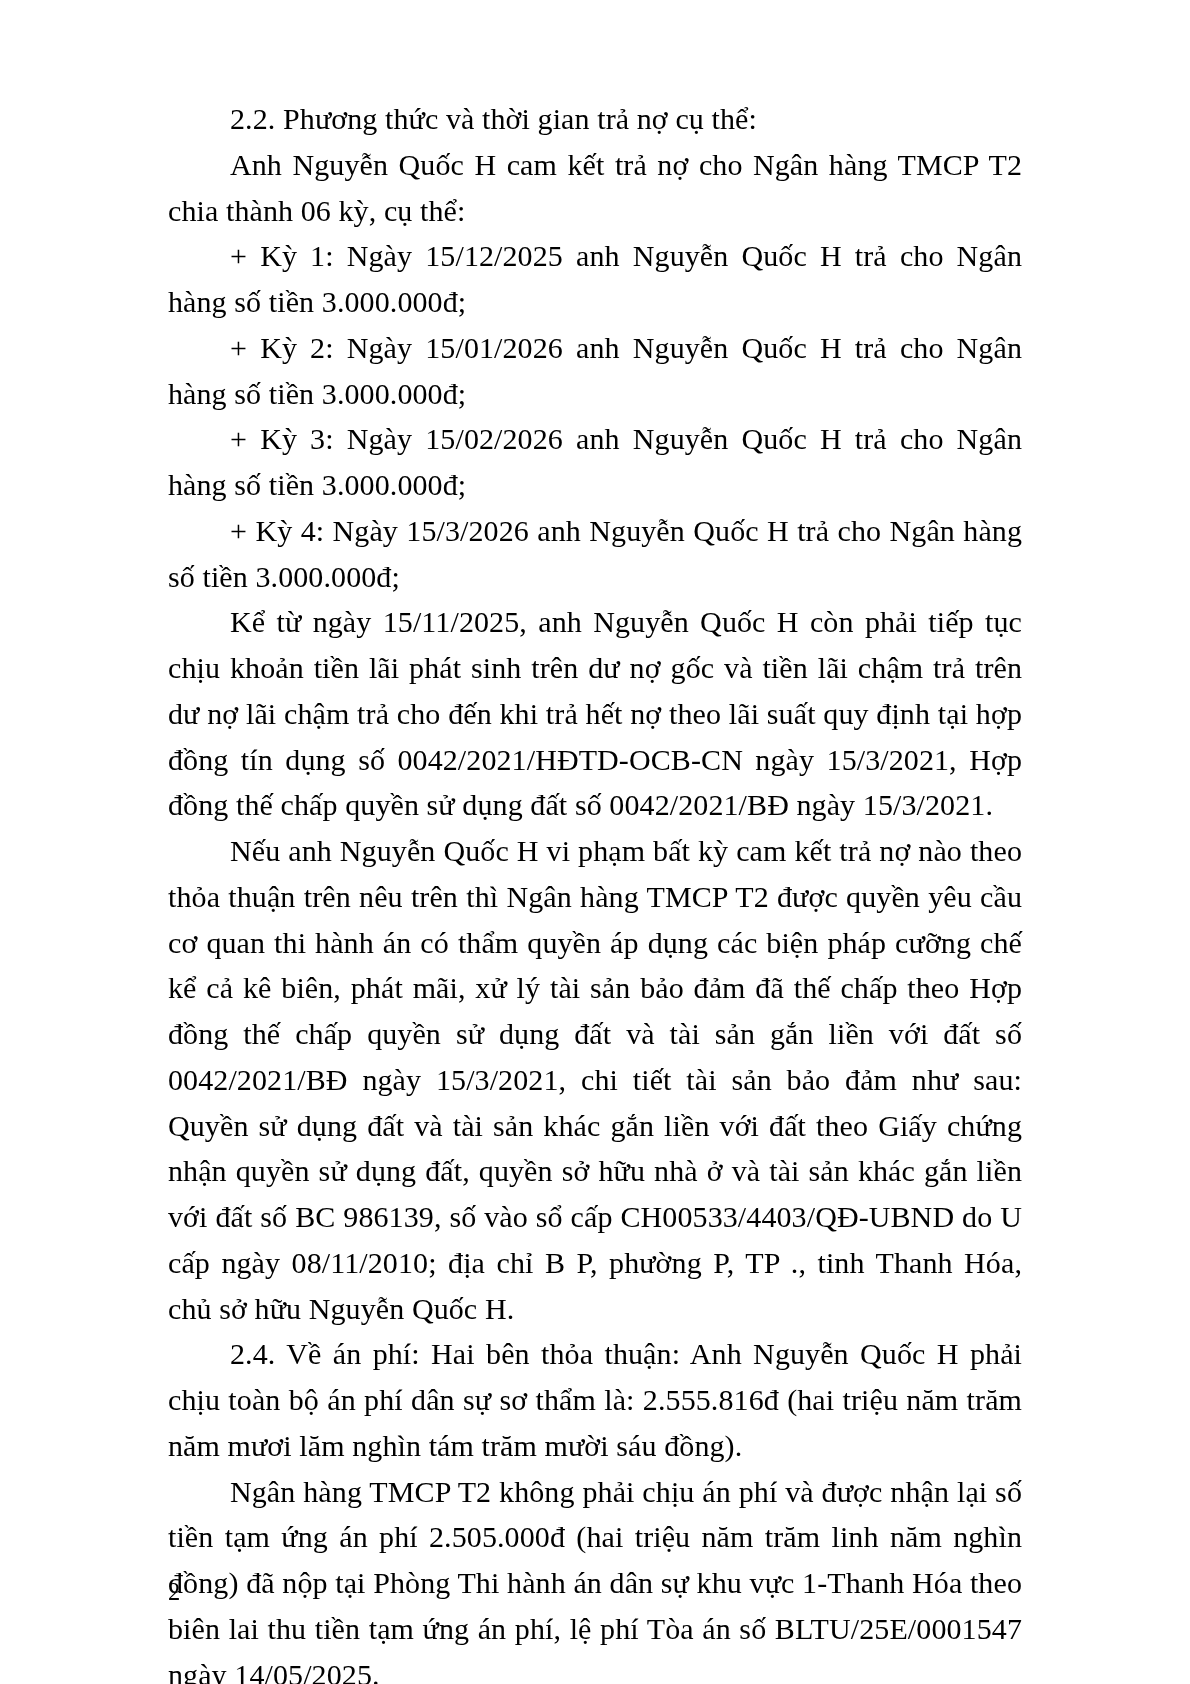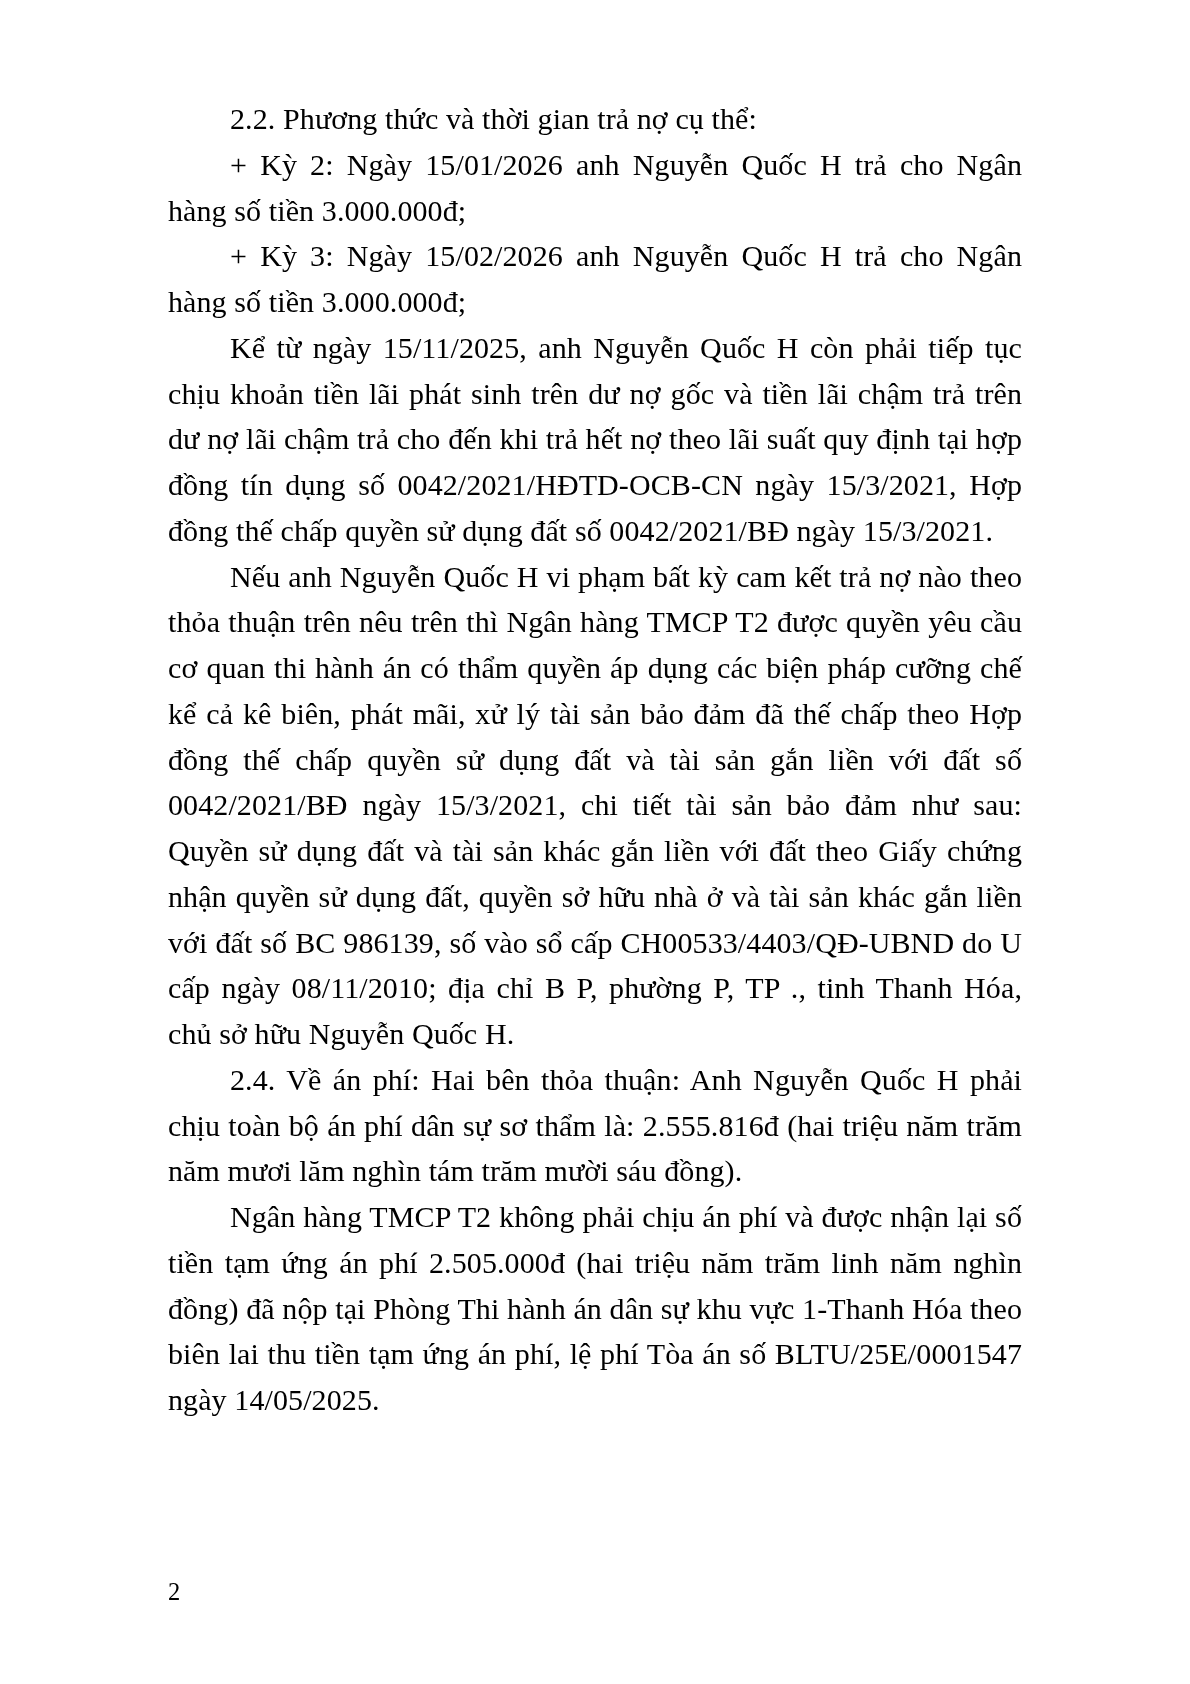--- a/index.html
+++ b/index.html
@@ -50,6 +50,7 @@
 <div class="page">
   <div class="doc-body">
     <p class="para">2.2. Phương thức và thời gian trả nợ cụ thể:</p>
+    <p class="para">Anh Nguyễn Quốc H cam kết trả nợ cho Ngân hàng TMCP T2 chia thành 06 kỳ, cụ thể:</p>
     <p class="para">+ Kỳ 2: Ngày 15/01/2026 anh Nguyễn Quốc H trả cho Ngân hàng số tiền 3.000.000đ;</p>
     <p class="para">+ Kỳ 3: Ngày 15/02/2026 anh Nguyễn Quốc H trả cho Ngân hàng số tiền 3.000.000đ;</p>
     <p class="para">Kể từ ngày 15/11/2025, anh Nguyễn Quốc H còn phải tiếp tục chịu khoản tiền lãi phát sinh trên dư nợ gốc và tiền lãi chậm trả trên dư nợ lãi chậm trả cho đến khi trả hết nợ theo lãi suất quy định tại hợp đồng tín dụng số 0042/2021/HĐTD-OCB-CN ngày 15/3/2021, Hợp đồng thế chấp quyền sử dụng đất số 0042/2021/BĐ ngày 15/3/2021.</p>

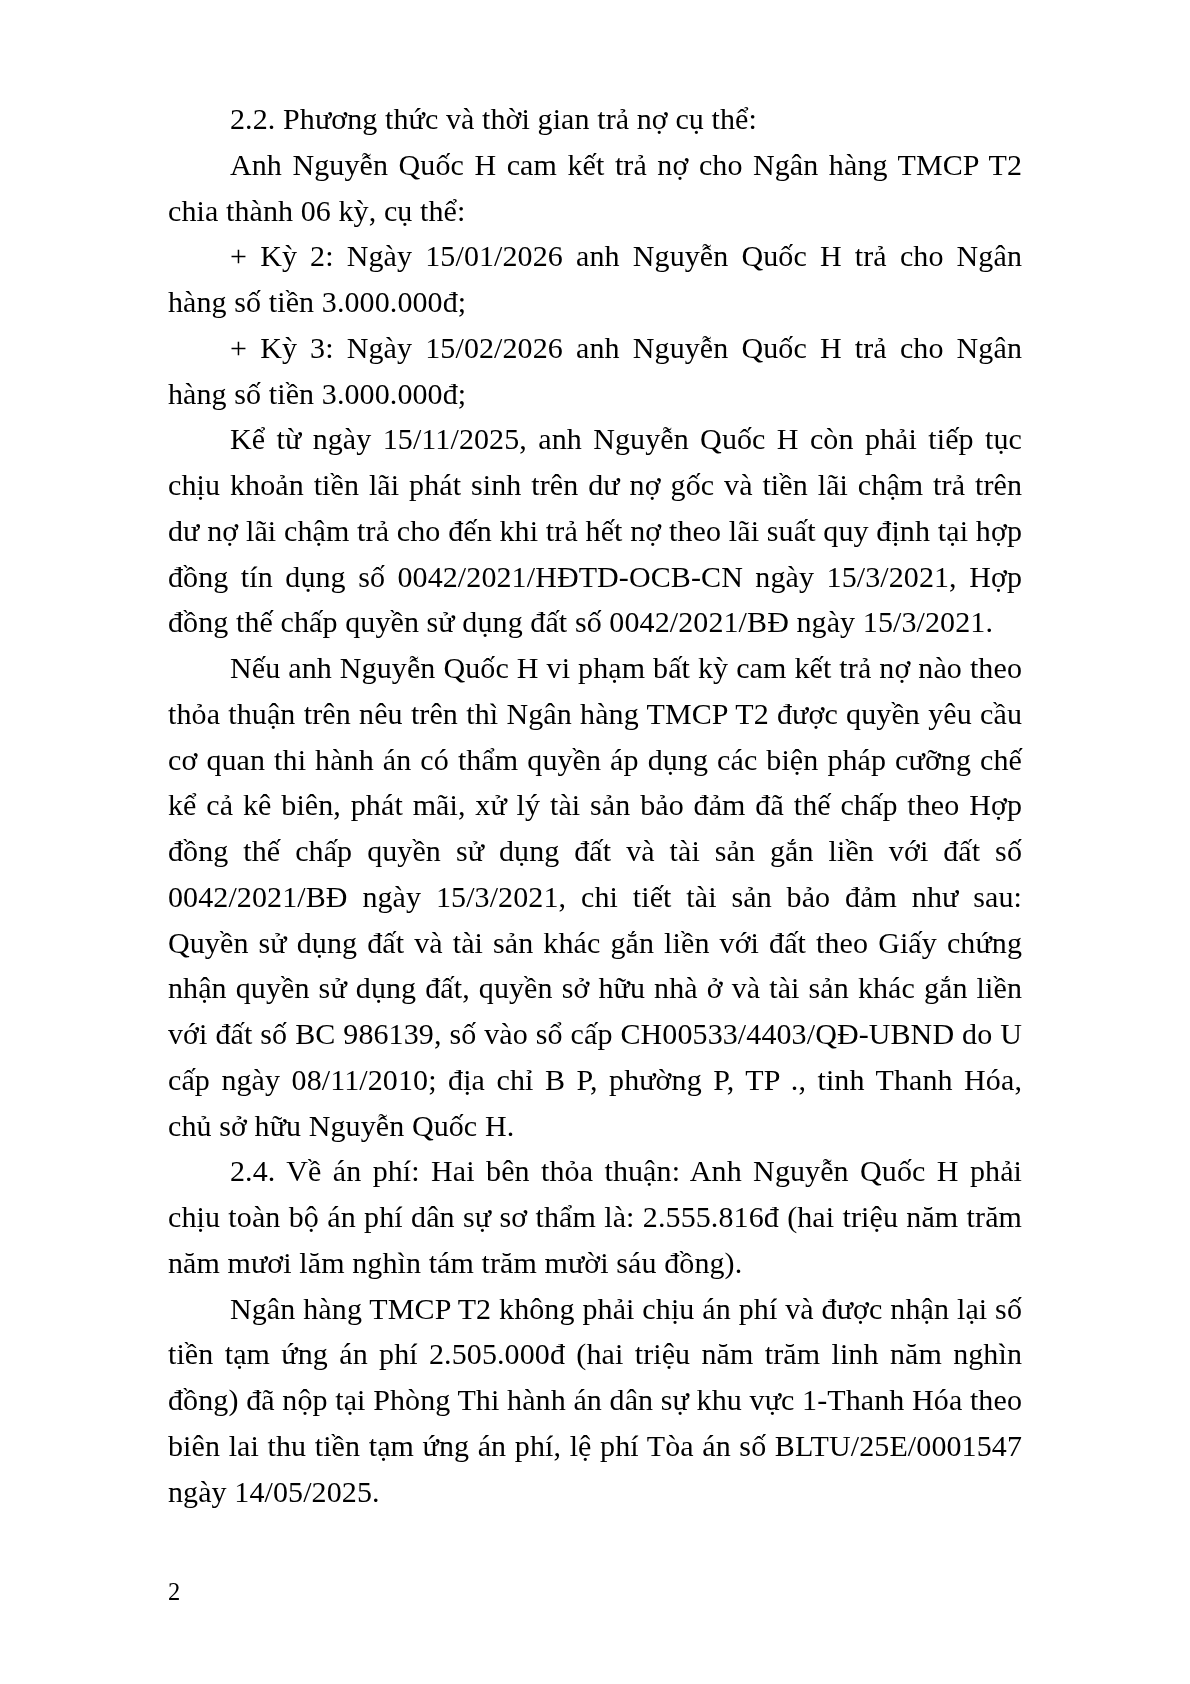--- a/index.html
+++ b/index.html
@@ -51,6 +51,7 @@
   <div class="doc-body">
     <p class="para">2.2. Phương thức và thời gian trả nợ cụ thể:</p>
     <p class="para">Anh Nguyễn Quốc H cam kết trả nợ cho Ngân hàng TMCP T2 chia thành 06 kỳ, cụ thể:</p>
+    <p class="para">+ Kỳ 1: Ngày 15/12/2025 anh Nguyễn Quốc H trả cho Ngân hàng số tiền 3.000.000đ;</p>
     <p class="para">+ Kỳ 2: Ngày 15/01/2026 anh Nguyễn Quốc H trả cho Ngân hàng số tiền 3.000.000đ;</p>
     <p class="para">+ Kỳ 3: Ngày 15/02/2026 anh Nguyễn Quốc H trả cho Ngân hàng số tiền 3.000.000đ;</p>
     <p class="para">Kể từ ngày 15/11/2025, anh Nguyễn Quốc H còn phải tiếp tục chịu khoản tiền lãi phát sinh trên dư nợ gốc và tiền lãi chậm trả trên dư nợ lãi chậm trả cho đến khi trả hết nợ theo lãi suất quy định tại hợp đồng tín dụng số 0042/2021/HĐTD-OCB-CN ngày 15/3/2021, Hợp đồng thế chấp quyền sử dụng đất số 0042/2021/BĐ ngày 15/3/2021.</p>

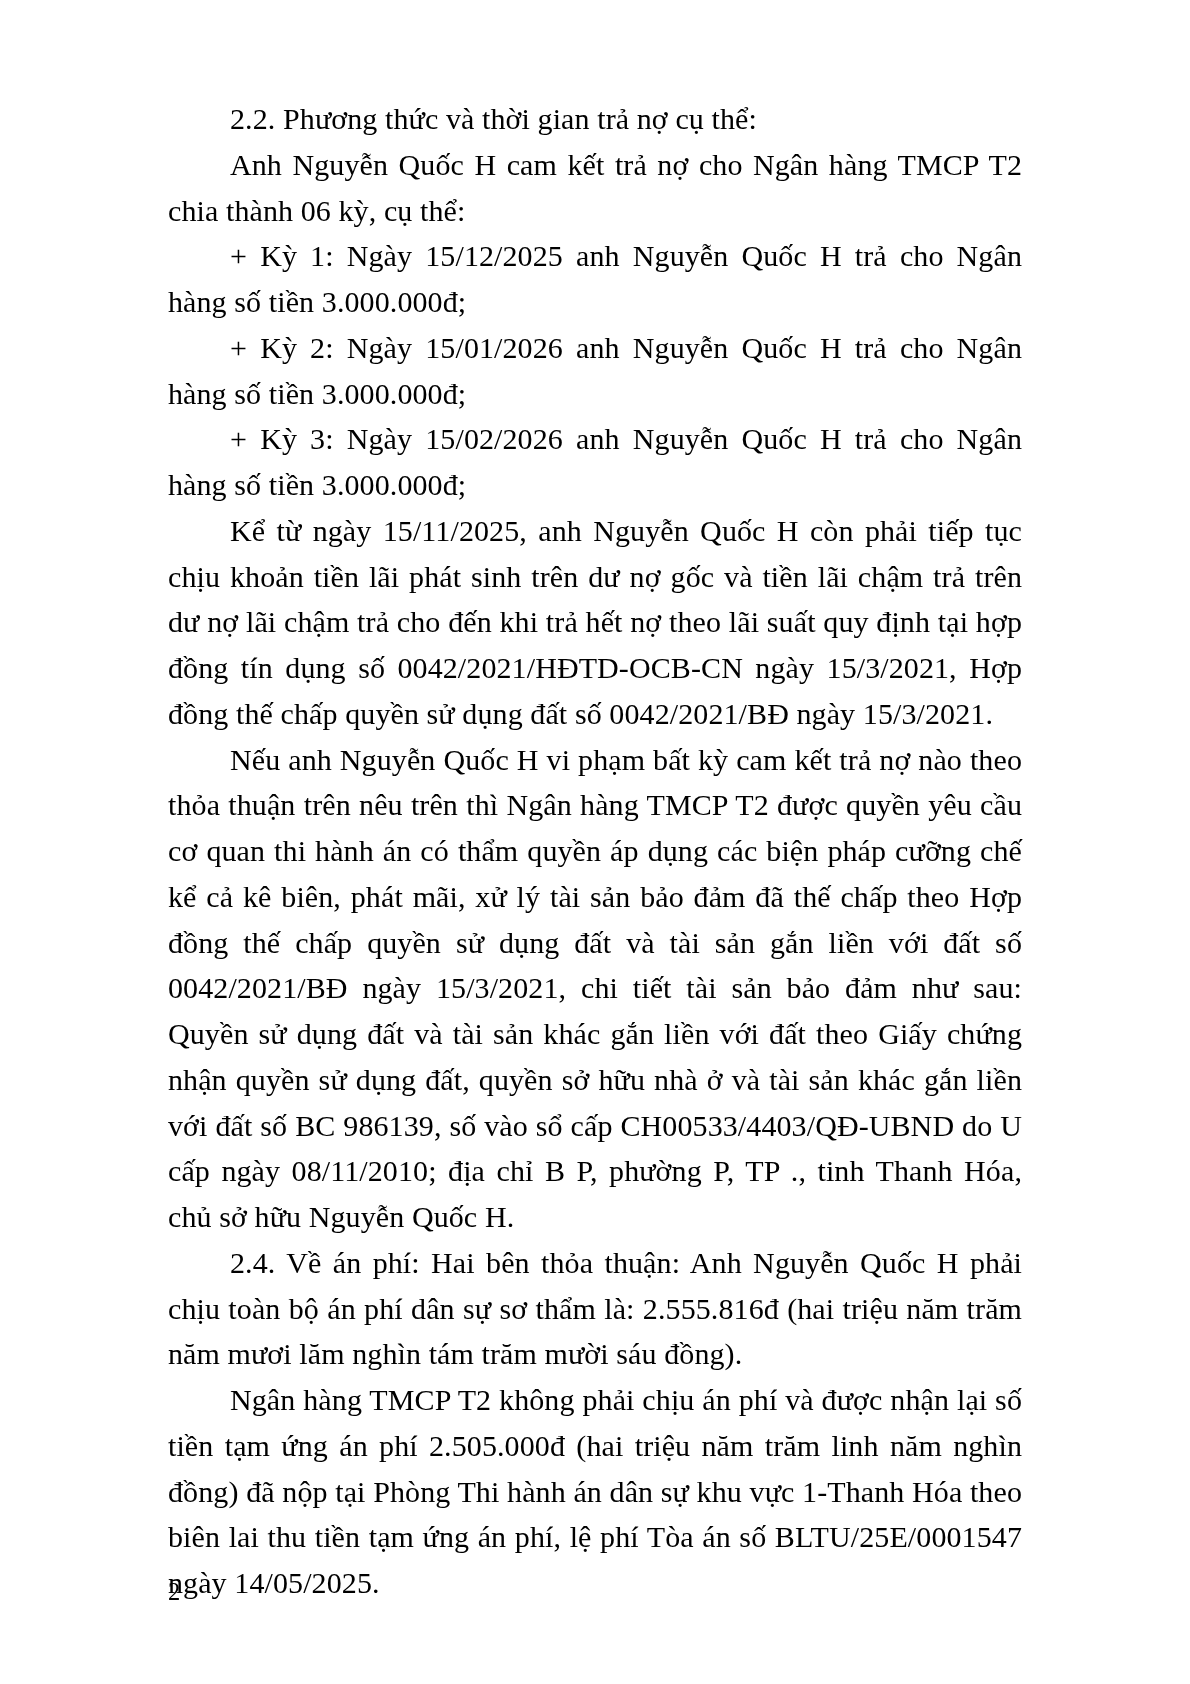--- a/index.html
+++ b/index.html
@@ -54,6 +54,7 @@
     <p class="para">+ Kỳ 1: Ngày 15/12/2025 anh Nguyễn Quốc H trả cho Ngân hàng số tiền 3.000.000đ;</p>
     <p class="para">+ Kỳ 2: Ngày 15/01/2026 anh Nguyễn Quốc H trả cho Ngân hàng số tiền 3.000.000đ;</p>
     <p class="para">+ Kỳ 3: Ngày 15/02/2026 anh Nguyễn Quốc H trả cho Ngân hàng số tiền 3.000.000đ;</p>
+    <p class="para">+ Kỳ 4: Ngày 15/3/2026 anh Nguyễn Quốc H trả cho Ngân hàng số tiền 3.000.000đ;</p>
     <p class="para">Kể từ ngày 15/11/2025, anh Nguyễn Quốc H còn phải tiếp tục chịu khoản tiền lãi phát sinh trên dư nợ gốc và tiền lãi chậm trả trên dư nợ lãi chậm trả cho đến khi trả hết nợ theo lãi suất quy định tại hợp đồng tín dụng số 0042/2021/HĐTD-OCB-CN ngày 15/3/2021, Hợp đồng thế chấp quyền sử dụng đất số 0042/2021/BĐ ngày 15/3/2021.</p>
     <p class="para">Nếu anh Nguyễn Quốc H vi phạm bất kỳ cam kết trả nợ nào theo thỏa thuận trên nêu trên thì Ngân hàng TMCP T2 được quyền yêu cầu cơ quan thi hành án có thẩm quyền áp dụng các biện pháp cưỡng chế kể cả kê biên, phát mãi, xử lý tài sản bảo đảm đã thế chấp theo Hợp đồng thế chấp quyền sử dụng đất và tài sản gắn liền với đất số 0042/2021/BĐ ngày 15/3/2021, chi tiết tài sản bảo đảm như sau: Quyền sử dụng đất và tài sản khác gắn liền với đất theo Giấy chứng nhận quyền sử dụng đất, quyền sở hữu nhà ở và tài sản khác gắn liền với đất số BC 986139, số vào sổ cấp CH00533/4403/QĐ-UBND do U cấp ngày 08/11/2010; địa chỉ B P, phường P, TP ., tinh Thanh Hóa, chủ sở hữu Nguyễn Quốc H.</p>
     <p class="para">2.4. Về án phí: Hai bên thỏa thuận: Anh Nguyễn Quốc H phải chịu toàn bộ án phí dân sự sơ thẩm là: 2.555.816đ (hai triệu năm trăm năm mươi lăm nghìn tám trăm mười sáu đồng).</p>

